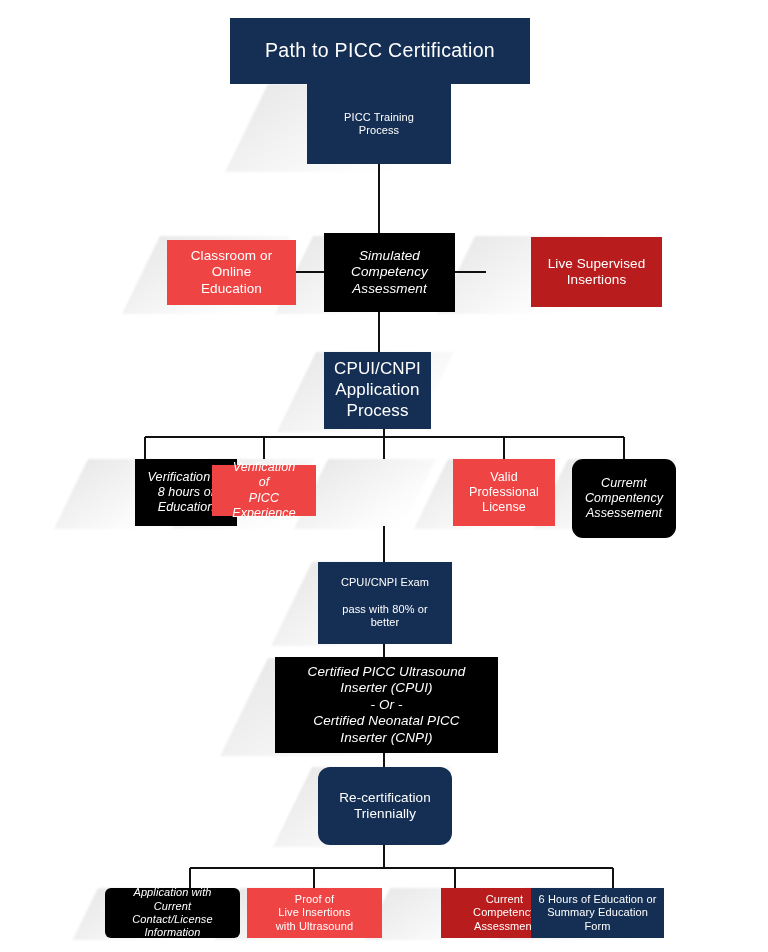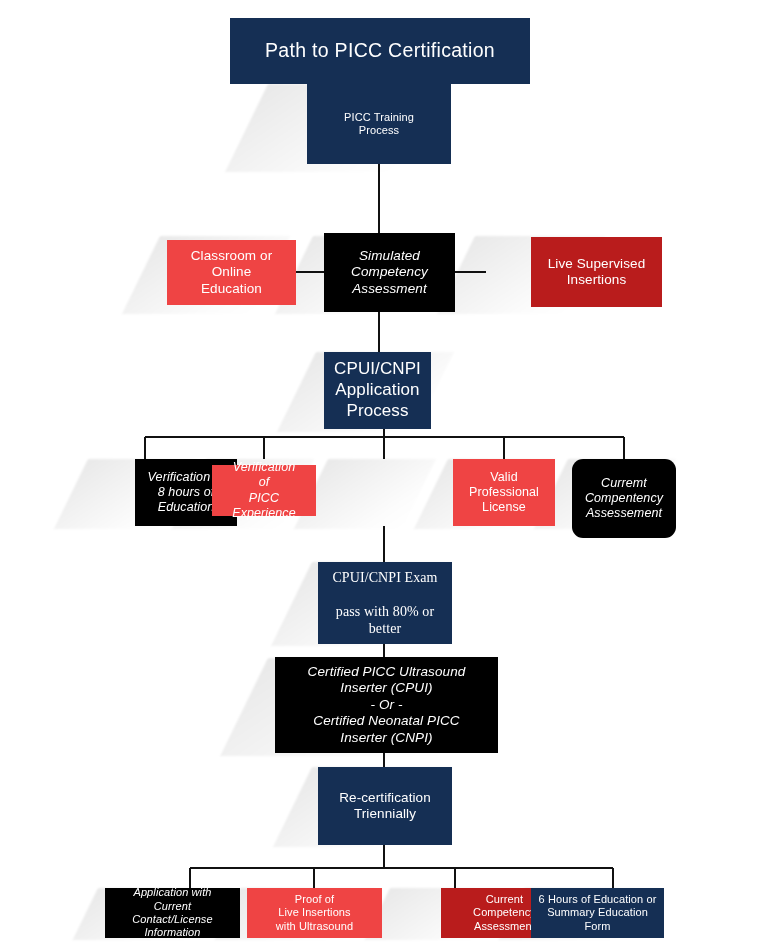--- a/index.html
+++ b/index.html
@@ -71,7 +71,7 @@
   .lvl2 { font-size: 13.5px; }
   .lvl3 { font-size: 17px; }
   .lvl4 { font-size: 12.5px; }
-  .lvl5 { font-size: 14px; font-family: Liberation Serif, serif; }
+  .lvl5 { font-size: 11px; }
   .lvl6 { font-size: 13.5px; }
   .lvl7 { font-size: 13.5px; }
   .lvl8 { font-size: 11px; }

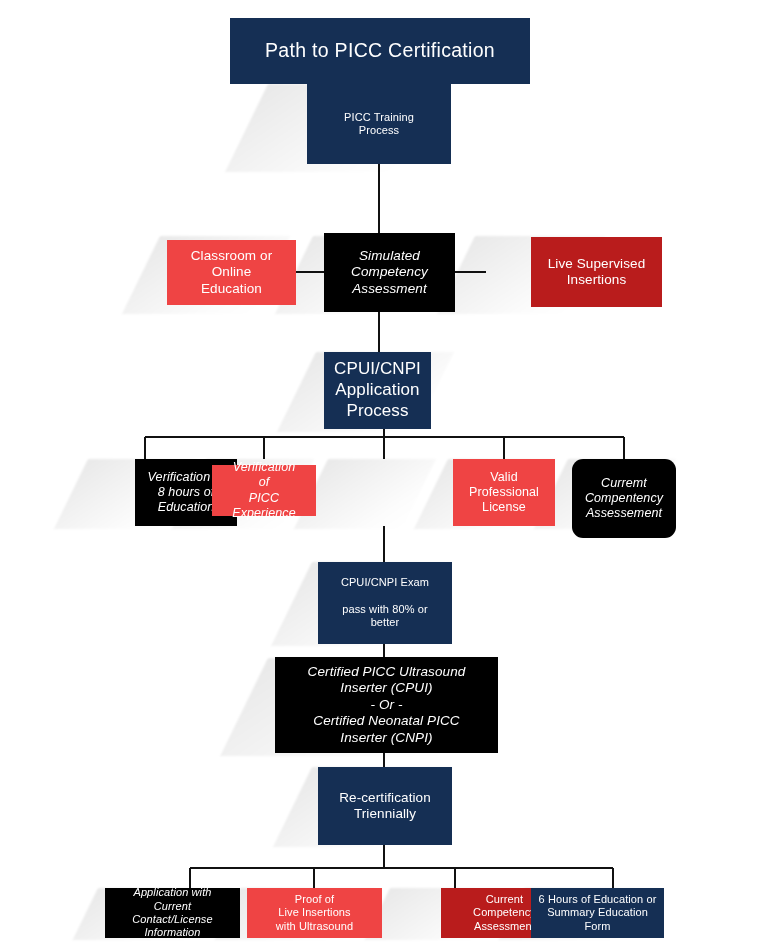--- a/index.html
+++ b/index.html
@@ -73,7 +73,7 @@
   .lvl4 { font-size: 12.5px; }
   .lvl5 { font-size: 11px; }
   .lvl6 { font-size: 13.5px; }
-  .lvl7 { font-size: 13.5px; }
+  .lvl7 { font-size: 13.5px; border-radius: 12px; }
   .lvl8 { font-size: 11px; }
 </style>
 </head>

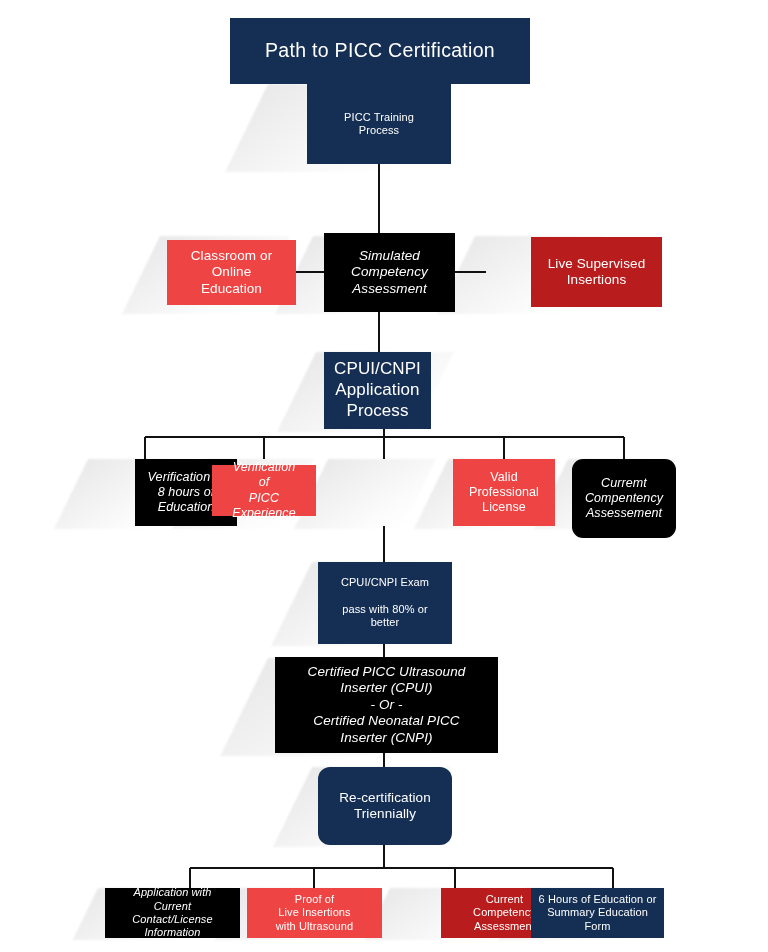--- a/index.html
+++ b/index.html
@@ -184,7 +184,7 @@
   <div class="node navy lvl7" style="left:318px; top:767px; width:134px; height:78px;">Re-certification
 Triennially</div>
 
-  <div class="node teal lvl8" style="left:105px; top:888px; width:135px; height:50px;">Application with
+  <div class="node teal lvl8" style="left:105px; top:888px; width:135px; height:50px;border-radius:6px;">Application with
 Current
 Contact/License
 Information</div>

